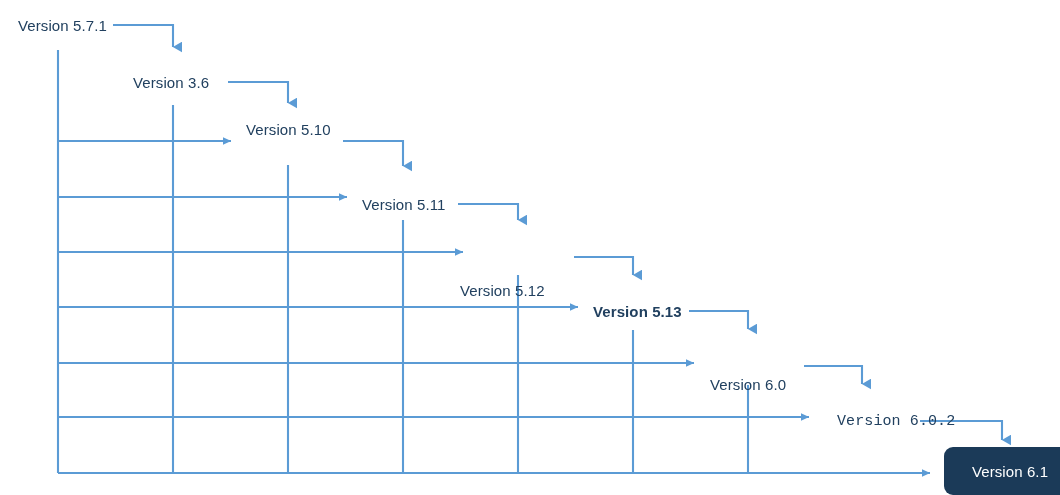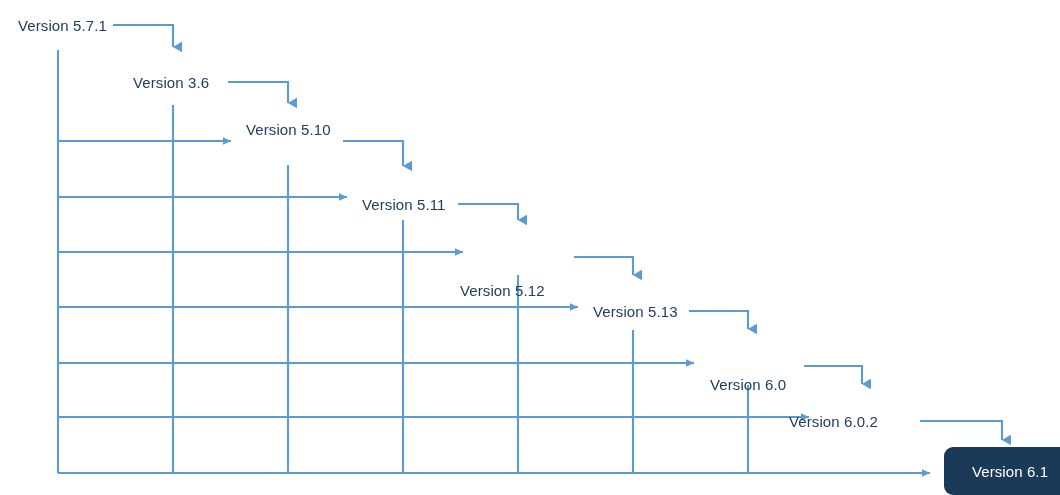--- a/index.html
+++ b/index.html
@@ -78,7 +78,7 @@
   <div class="vlabel" style="left:246px; top:129px;">Version 5.10</div>
   <div class="vlabel" style="left:362px; top:204px;text-align:center;">Version 5.11</div>
   <div class="vlabel" style="left:460px; top:257px;margin-top:33px;">Version 5.12</div>
-  <div class="vlabel" style="left:593px; top:311px;">Version 5.13</div>
+  <div class="vlabel" style="left:593px; top:311px;font-weight:bold;">Version 5.13</div>
   <div class="vlabel" style="left:710px; top:384px;">Version 6.0</div>
   <div class="vlabel" style="left:789px; top:421px;">Version 6.0.2</div>
 

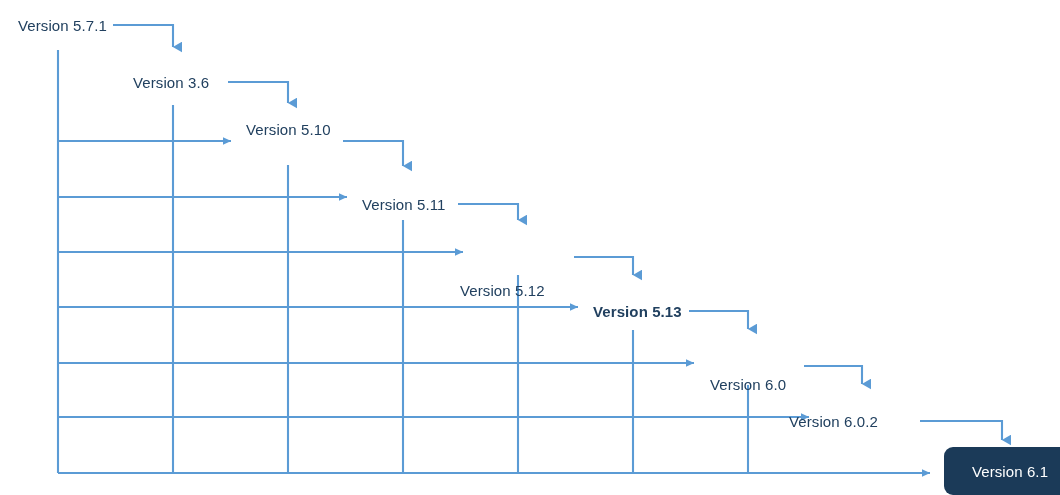--- a/index.html
+++ b/index.html
@@ -80,7 +80,7 @@
   <div class="vlabel" style="left:460px; top:257px;margin-top:33px;">Version 5.12</div>
   <div class="vlabel" style="left:593px; top:311px;font-weight:bold;">Version 5.13</div>
   <div class="vlabel" style="left:710px; top:384px;">Version 6.0</div>
-  <div class="vlabel" style="left:789px; top:421px;">Version 6.0.2</div>
+  <div class="vlabel" style="left:837px; top:421px;font-family:Liberation Mono, monospace;">Version 6.0.2</div>
 
   <div class="vlabel target" style="left:944px; top:447px; width:132px; height:48px;">Version 6.1</div>
 

